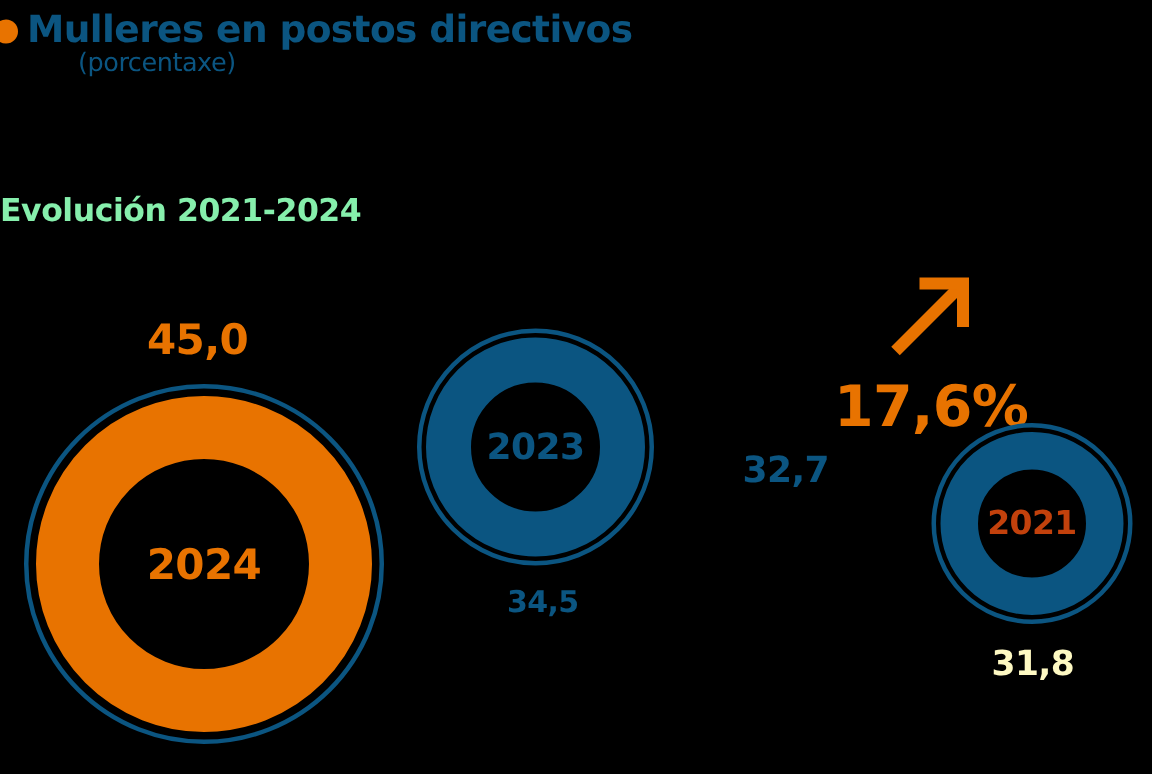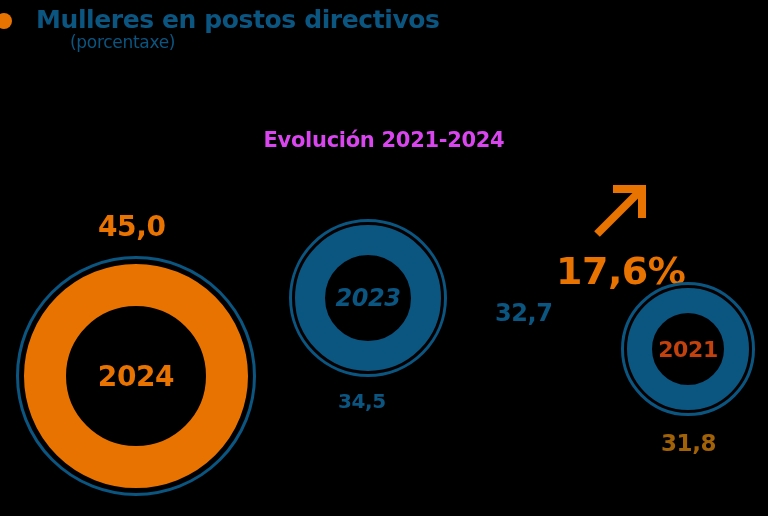--- a/index.html
+++ b/index.html
@@ -26,7 +26,7 @@
   .title-row {
     display: flex;
     align-items: flex-start;
-    gap: 24px;
+    gap: 6px;
   }
   .bullet {
     width: 16px;

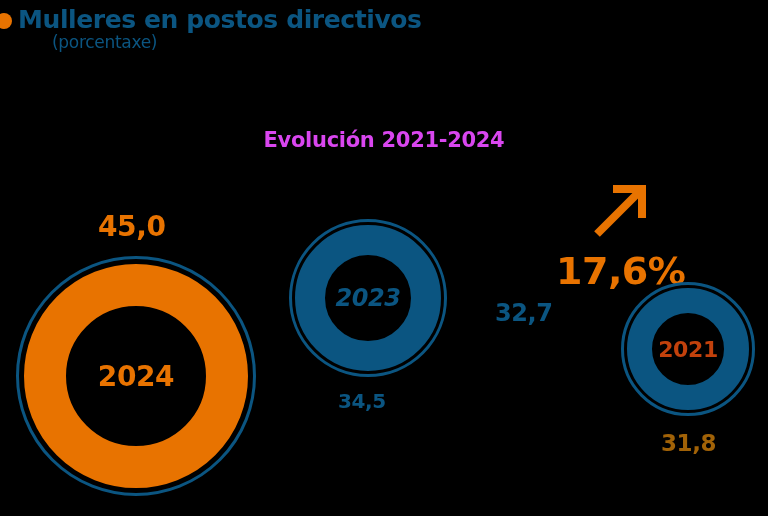--- a/index.html
+++ b/index.html
@@ -66,8 +66,8 @@
     left: 0;
     top: 128px;
     width: 768px;
-    text-align: center;
-    color: #d946ef;
+    text-align: left;
+    color: #86efac;
     font-size: 21px;
     font-weight: bold;
     letter-spacing: -0.3px;

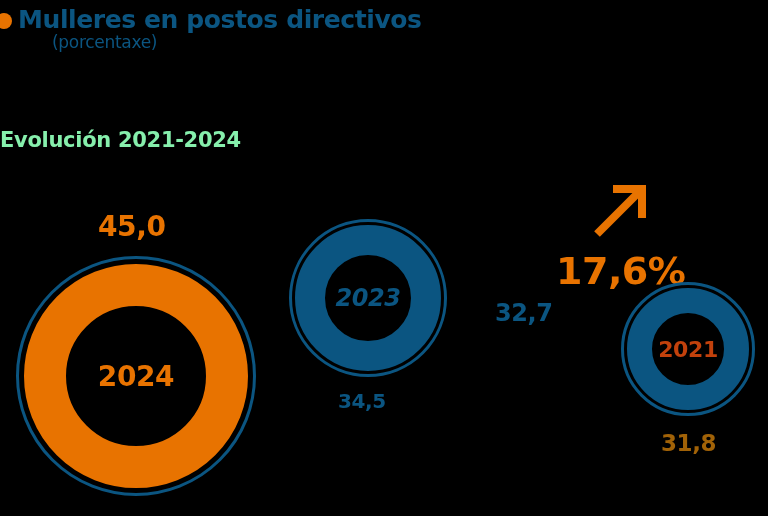--- a/index.html
+++ b/index.html
@@ -176,7 +176,7 @@
   </div>
   <div class="value-label" style="left:98px; top:210px; color:#E87300; font-size:28px;">45,0</div>
 
-  <div class="bubble" style="left:289px; top:219px; width:158px; height:158px;font-style:italic;">
+  <div class="bubble" style="left:278px; top:219px; width:158px; height:158px;">
     <div class="outline"></div>
     <div class="donut" style="left:6px; top:6px; width:146px; height:146px; border:30px solid #0B5581;"></div>
     <div class="year" style="color:#0B5581; font-size:24px;">2023</div>

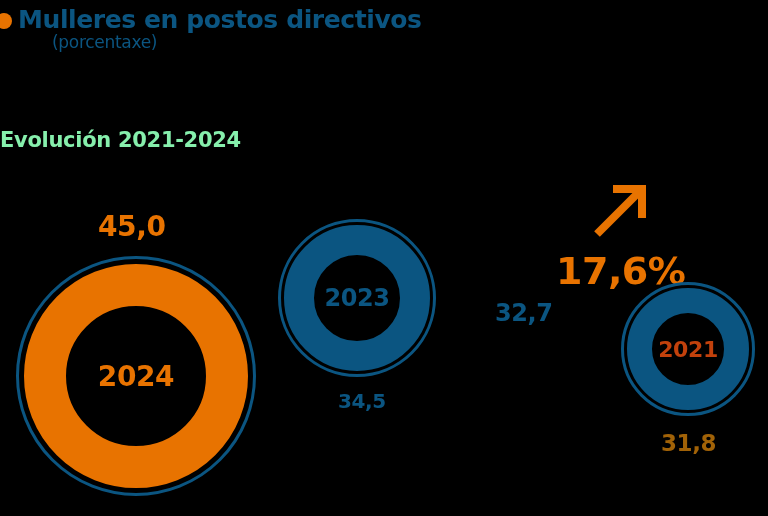--- a/index.html
+++ b/index.html
@@ -190,7 +190,7 @@
     <div class="donut" style="left:6px; top:6px; width:122px; height:122px; border:25px solid #0B5581;"></div>
     <div class="year" style="color:#c2410c; font-size:22px;">2021</div>
   </div>
-  <div class="value-label" style="left:661px; top:430px; color:#a16207; font-size:23px;">31,8</div>
+  <div class="value-label" style="left:661px; top:430px; color:#fef9c3; font-size:23px;">31,8</div>
 
 </div>
 

